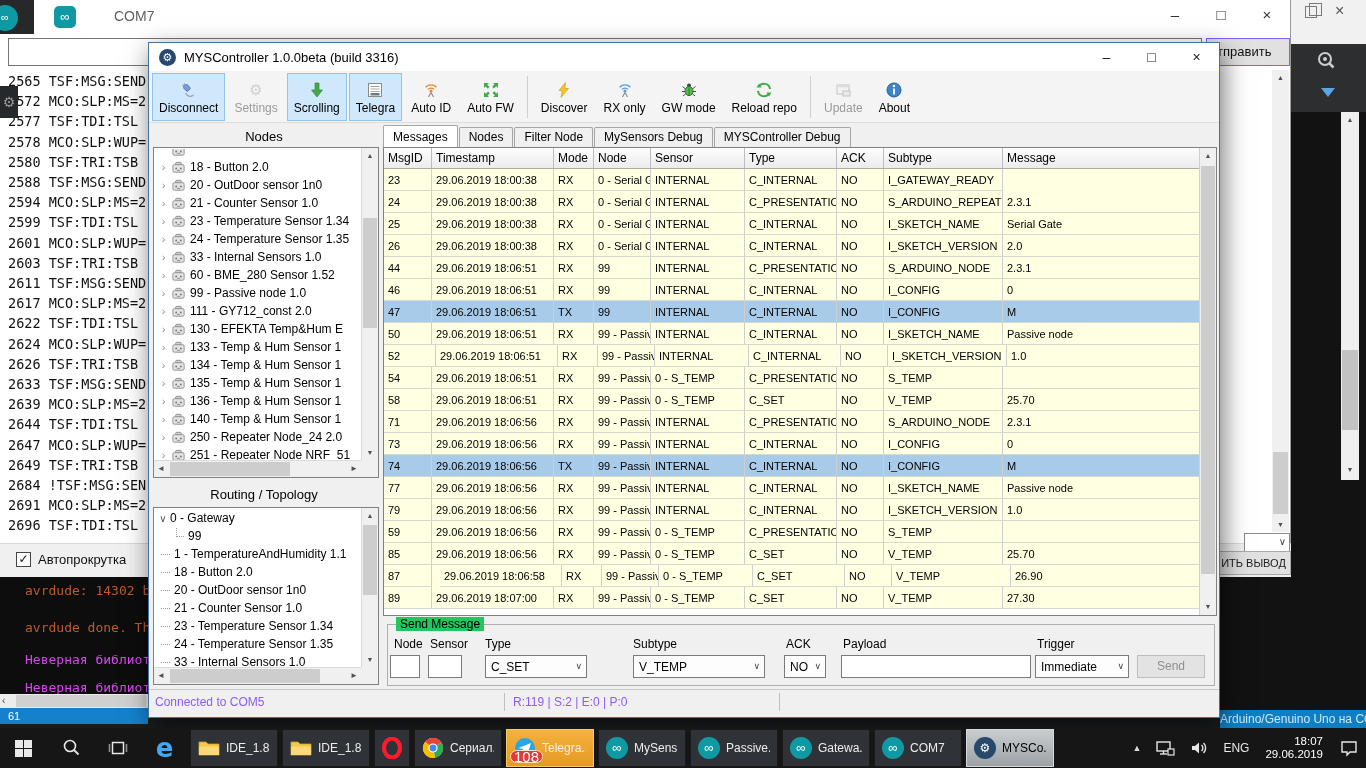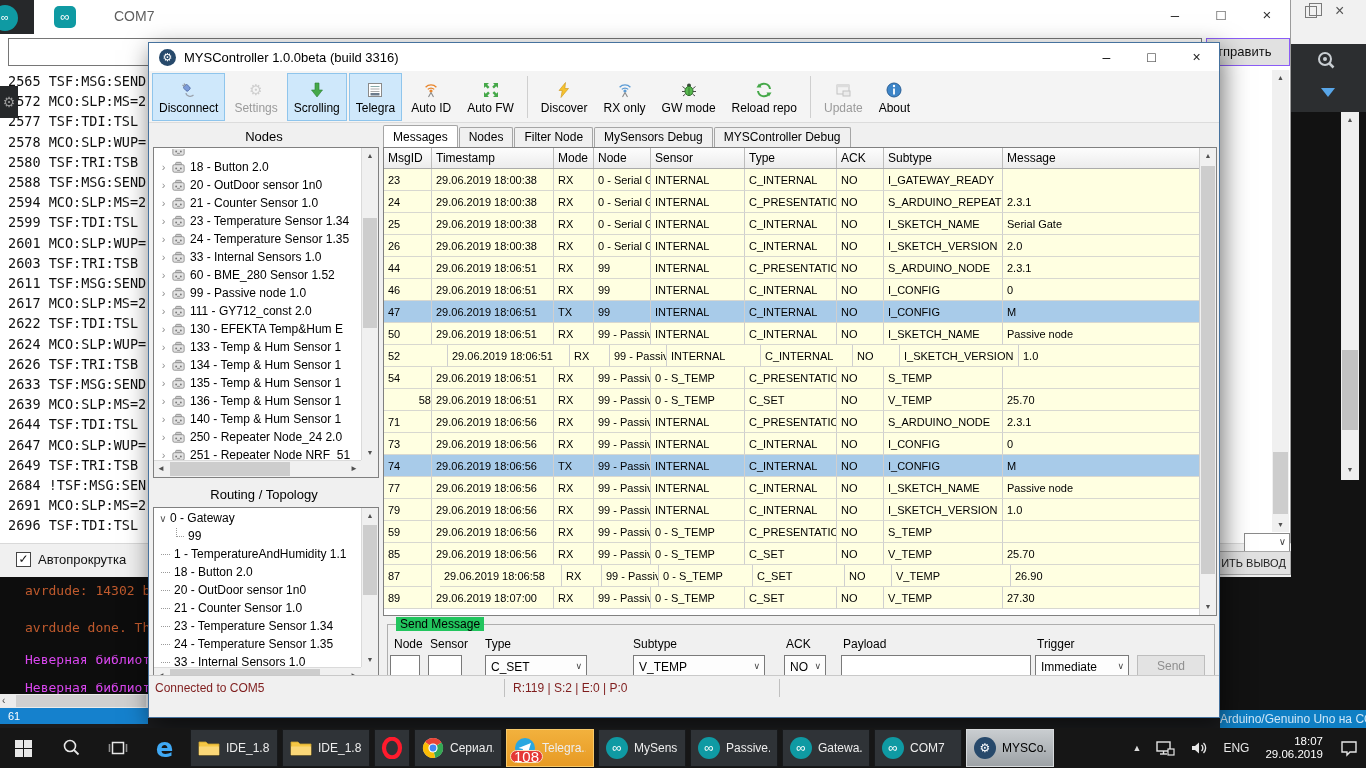--- a/index.html
+++ b/index.html
@@ -753,7 +753,7 @@
           <div class="tcell" style="flex: 1 1 0%; border-right: none;">Passive node</div>
         </div>
         <div class="trow">
-          <div class="tcell" style="width: 64px;">52</div>
+          <div class="tcell" style="width: 52px;">52</div>
           <div class="tcell" style="width: 122px;">29.06.2019 18:06:51</div>
           <div class="tcell" style="width: 40px;">RX</div>
           <div class="tcell" style="width: 57px;">99 - Passive</div>

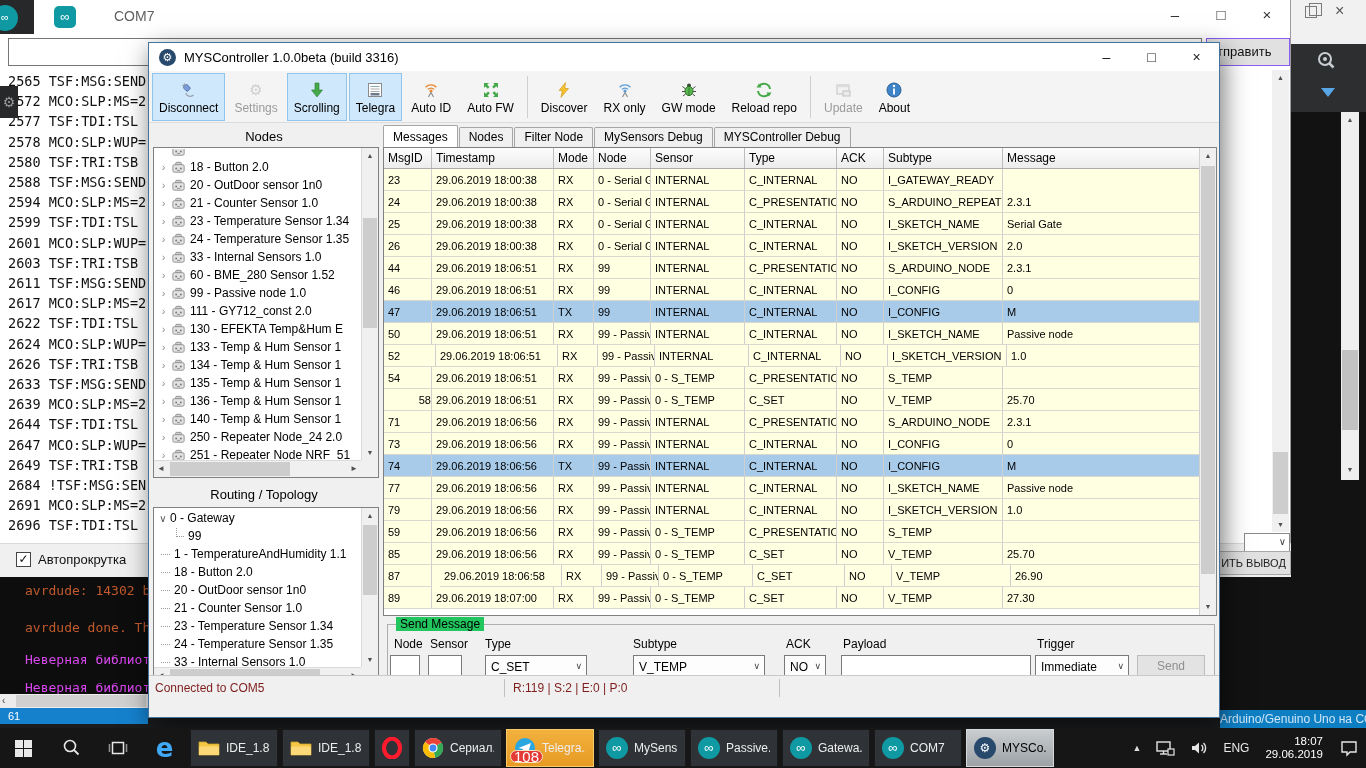--- a/index.html
+++ b/index.html
@@ -775,7 +775,7 @@
           <div class="tcell" style="flex: 1 1 0%; border-right: none;"></div>
         </div>
         <div class="trow">
-          <div class="tcell" style="width: 48px; text-align: right;">58</div>
+          <div class="tcell" style="width: 48px;">58</div>
           <div class="tcell" style="width: 122px;">29.06.2019 18:06:51</div>
           <div class="tcell" style="width: 40px;">RX</div>
           <div class="tcell" style="width: 57px;">99 - Passive</div>

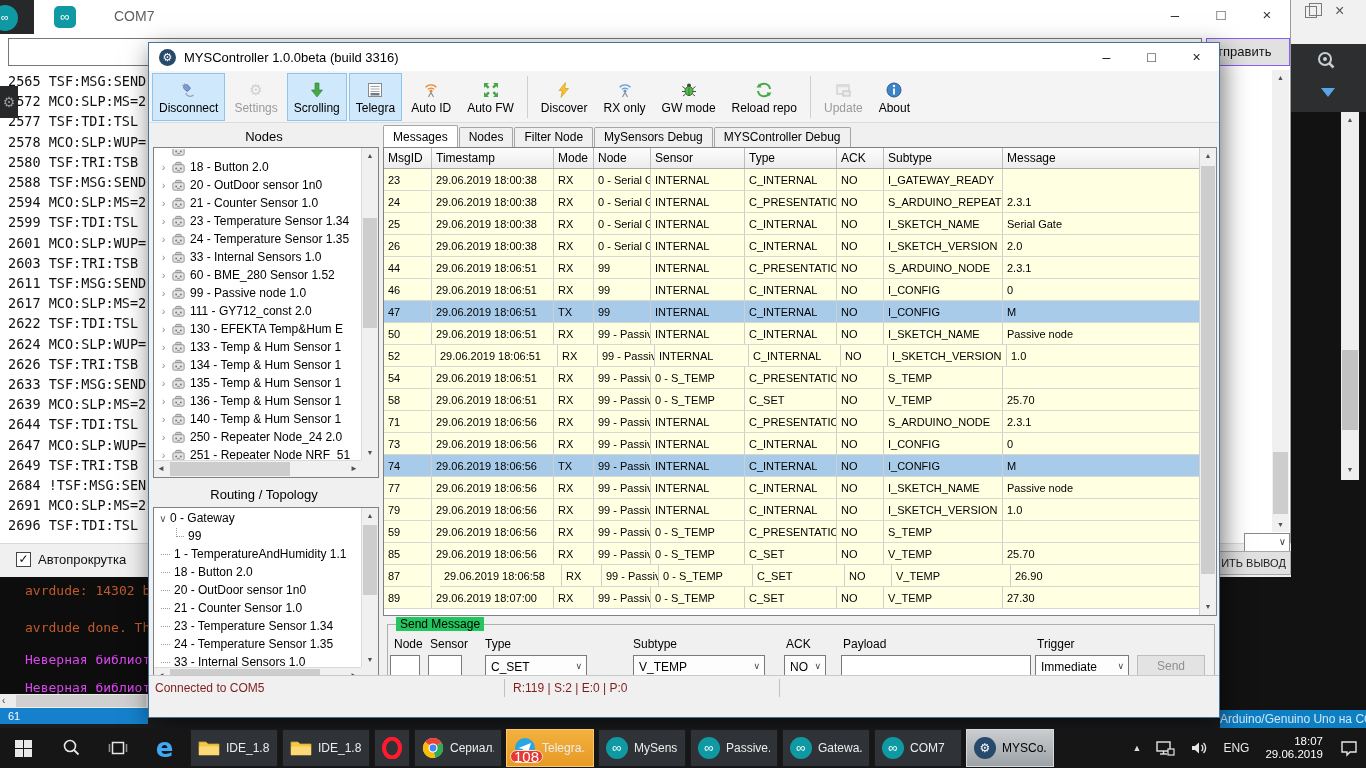--- a/index.html
+++ b/index.html
@@ -121,7 +121,7 @@
 .sf-dd .dda{position:absolute;right:4px;top:5px;font-size:9px;color:#444}
 #sf-send{position:absolute;top:30px;left:749px;width:68px;height:23px;background:#e3e3e3;border:1px solid #bdbdbd;color:#8f8f8f;font-size:12px;text-align:center;line-height:21px}
 
-#my-status{position:absolute;left:0;bottom:18px;width:100%;height:24px;background:#f0f0f0;border-top:1px solid #c9c9c9;font-size:12px;color:#7f1d1d}
+#my-status{position:absolute;left:0;bottom:4px;width:100%;height:24px;background:#f0f0f0;border-top:1px solid #c9c9c9;font-size:12px;color:#8b5cf6}
 #st-left{position:absolute;left:6px;top:5px}
 #st-counters{position:absolute;left:364px;top:5px}
 .st-sep{position:absolute;top:3px;height:18px;border-left:1px solid #c0c0c0}

